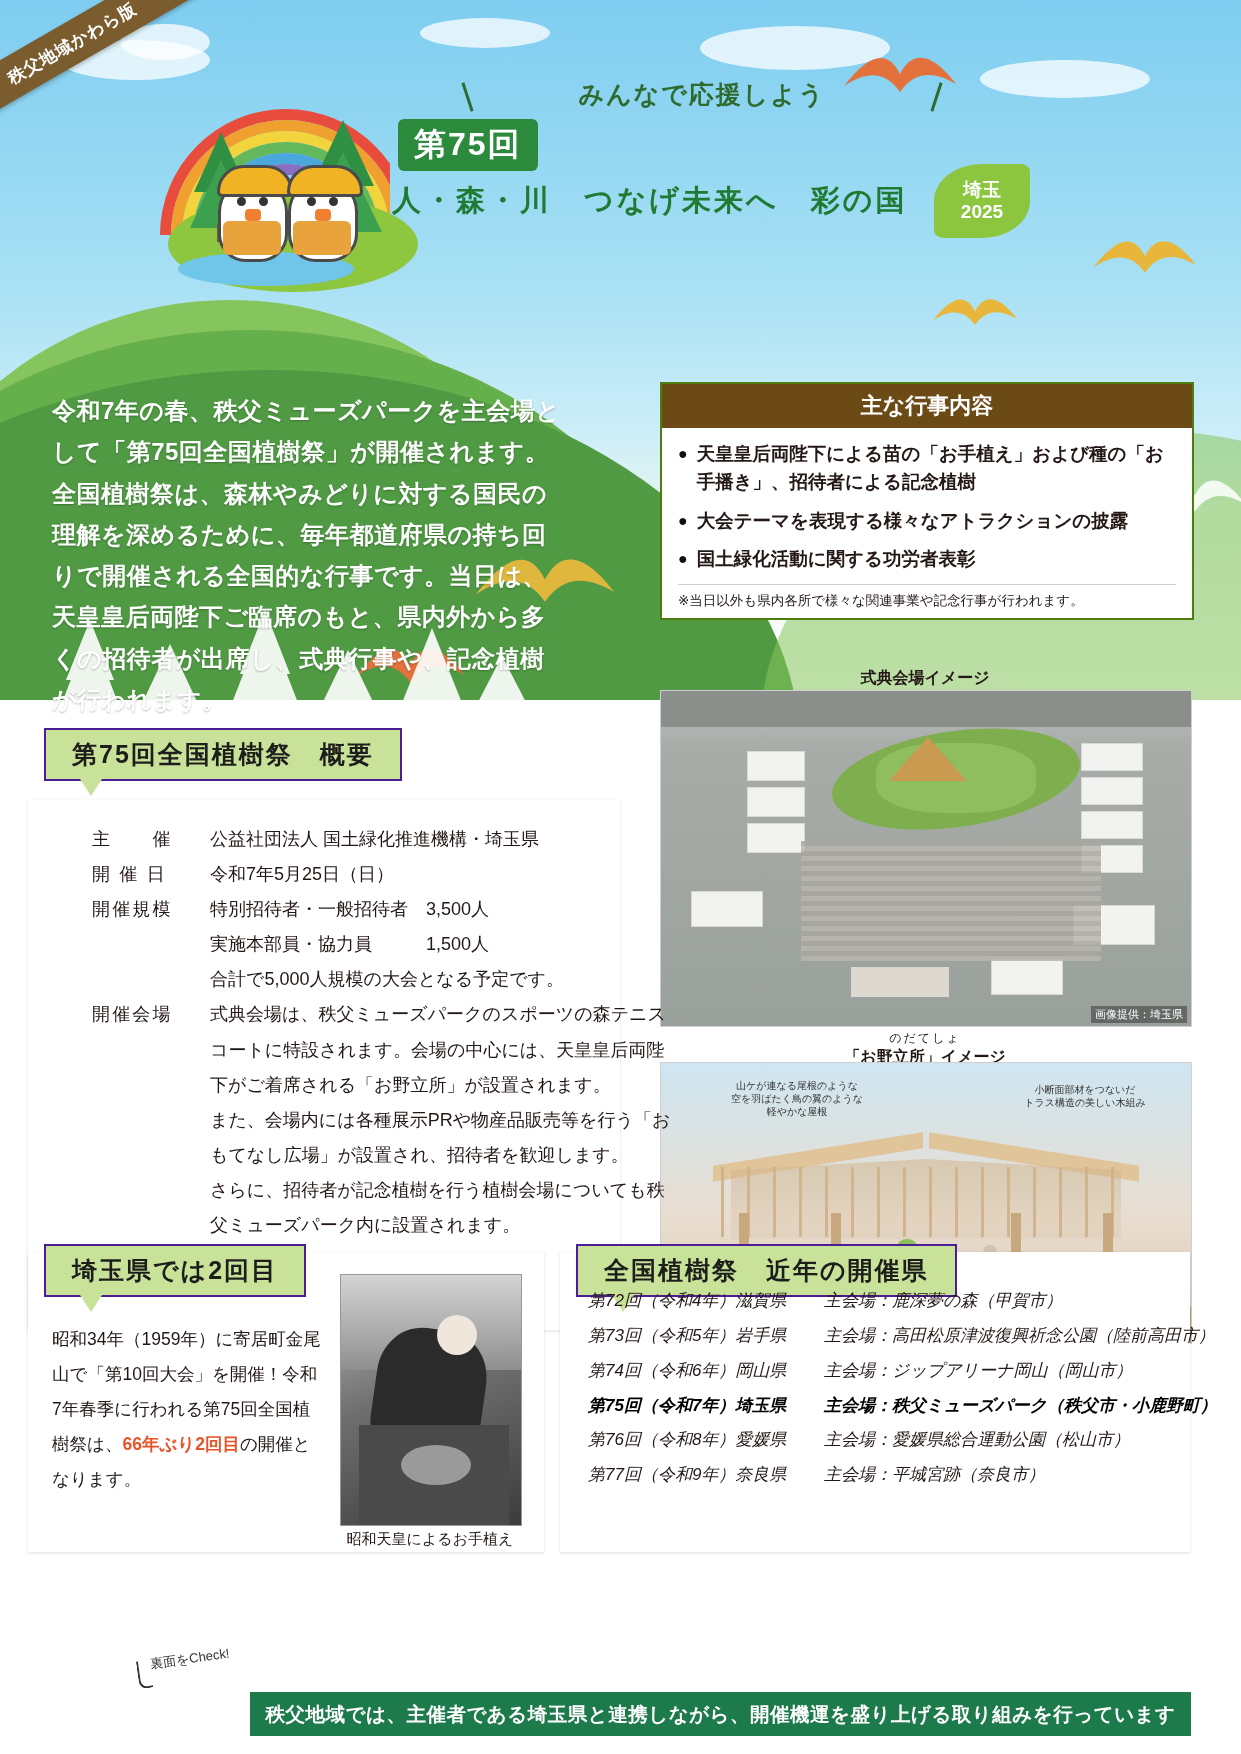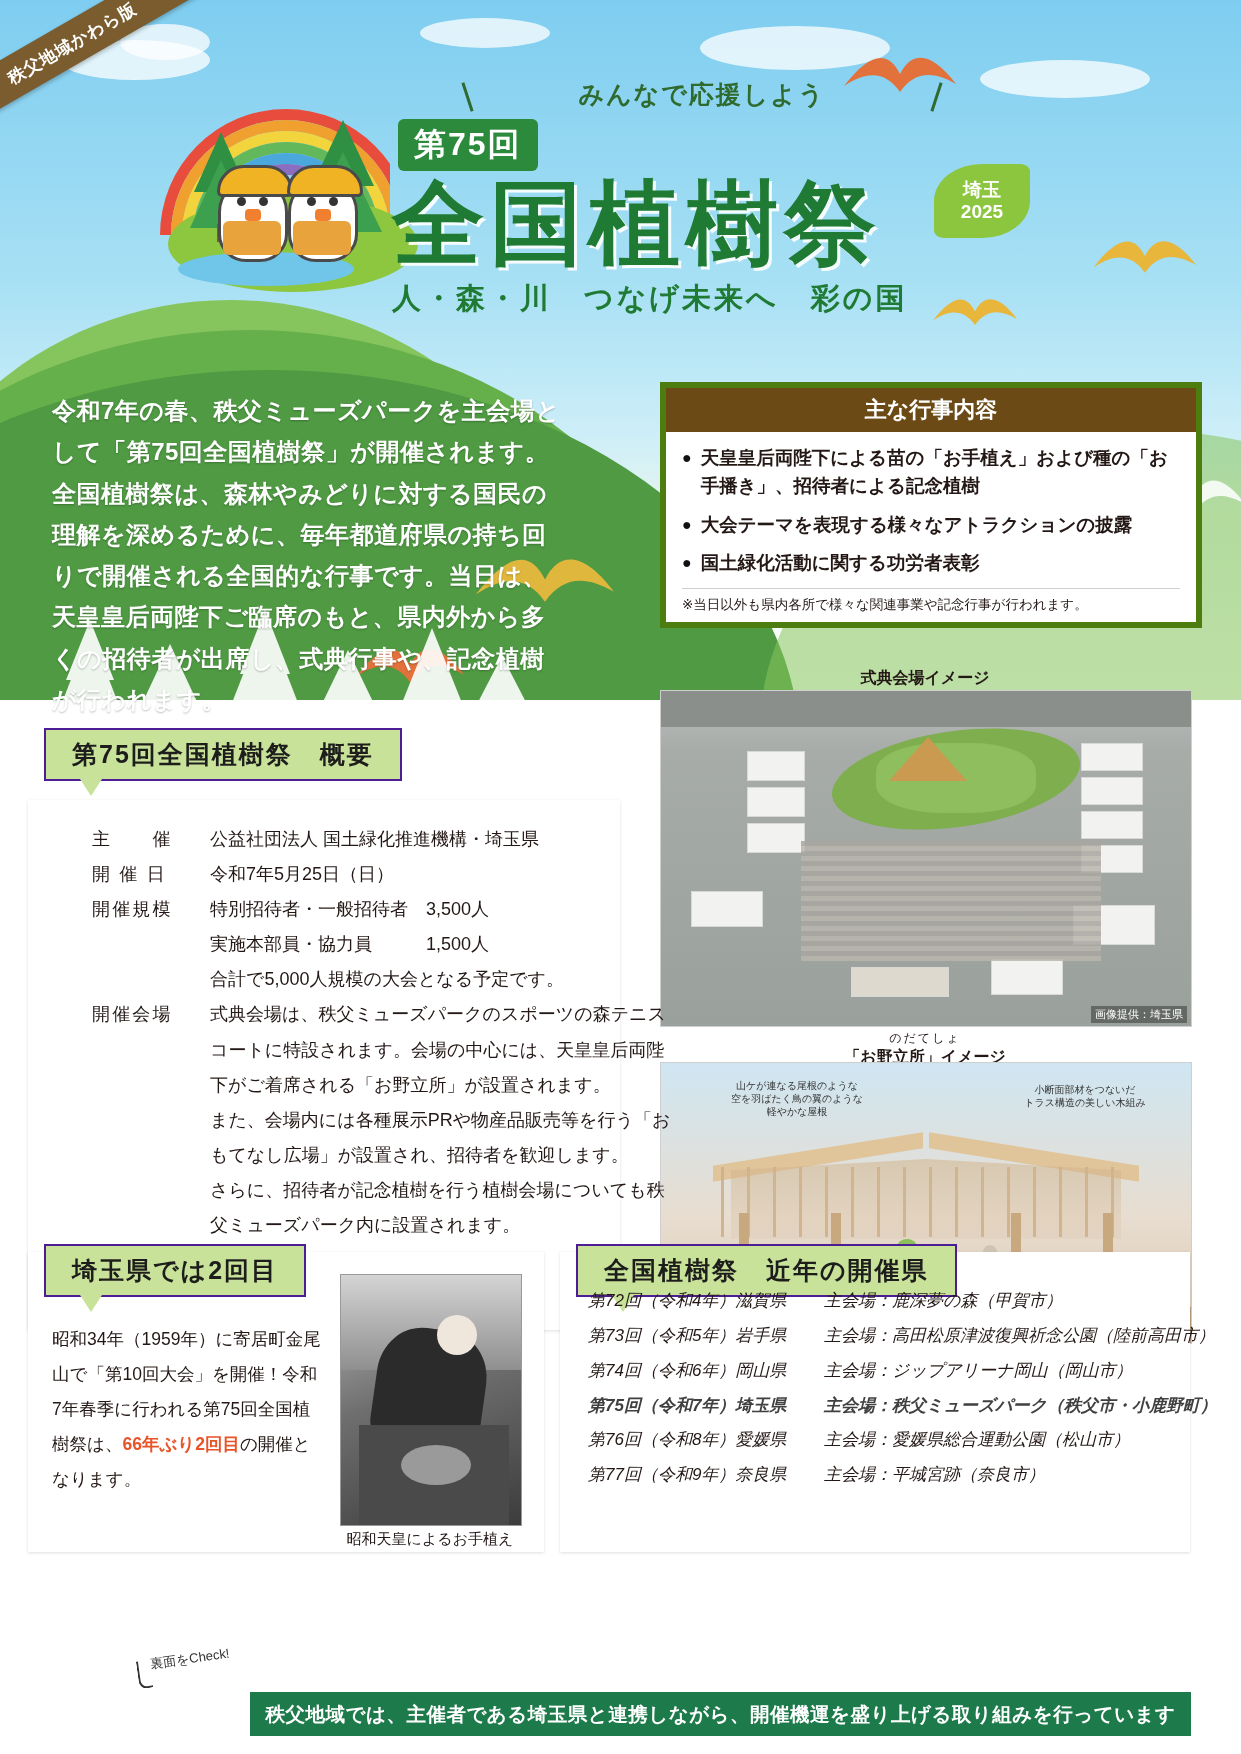--- a/index.html
+++ b/index.html
@@ -292,7 +292,6 @@
     <div style="text-align:left;margin-top:8px;">
       <span class="badge75">第75回</span>
     </div>
-    <div class="maintitle">全国植樹祭</div>
     <div class="tagline">人・森・川　つなげ未来へ　彩の国</div>
     <div class="leafbadge">
       <span>埼玉</span>

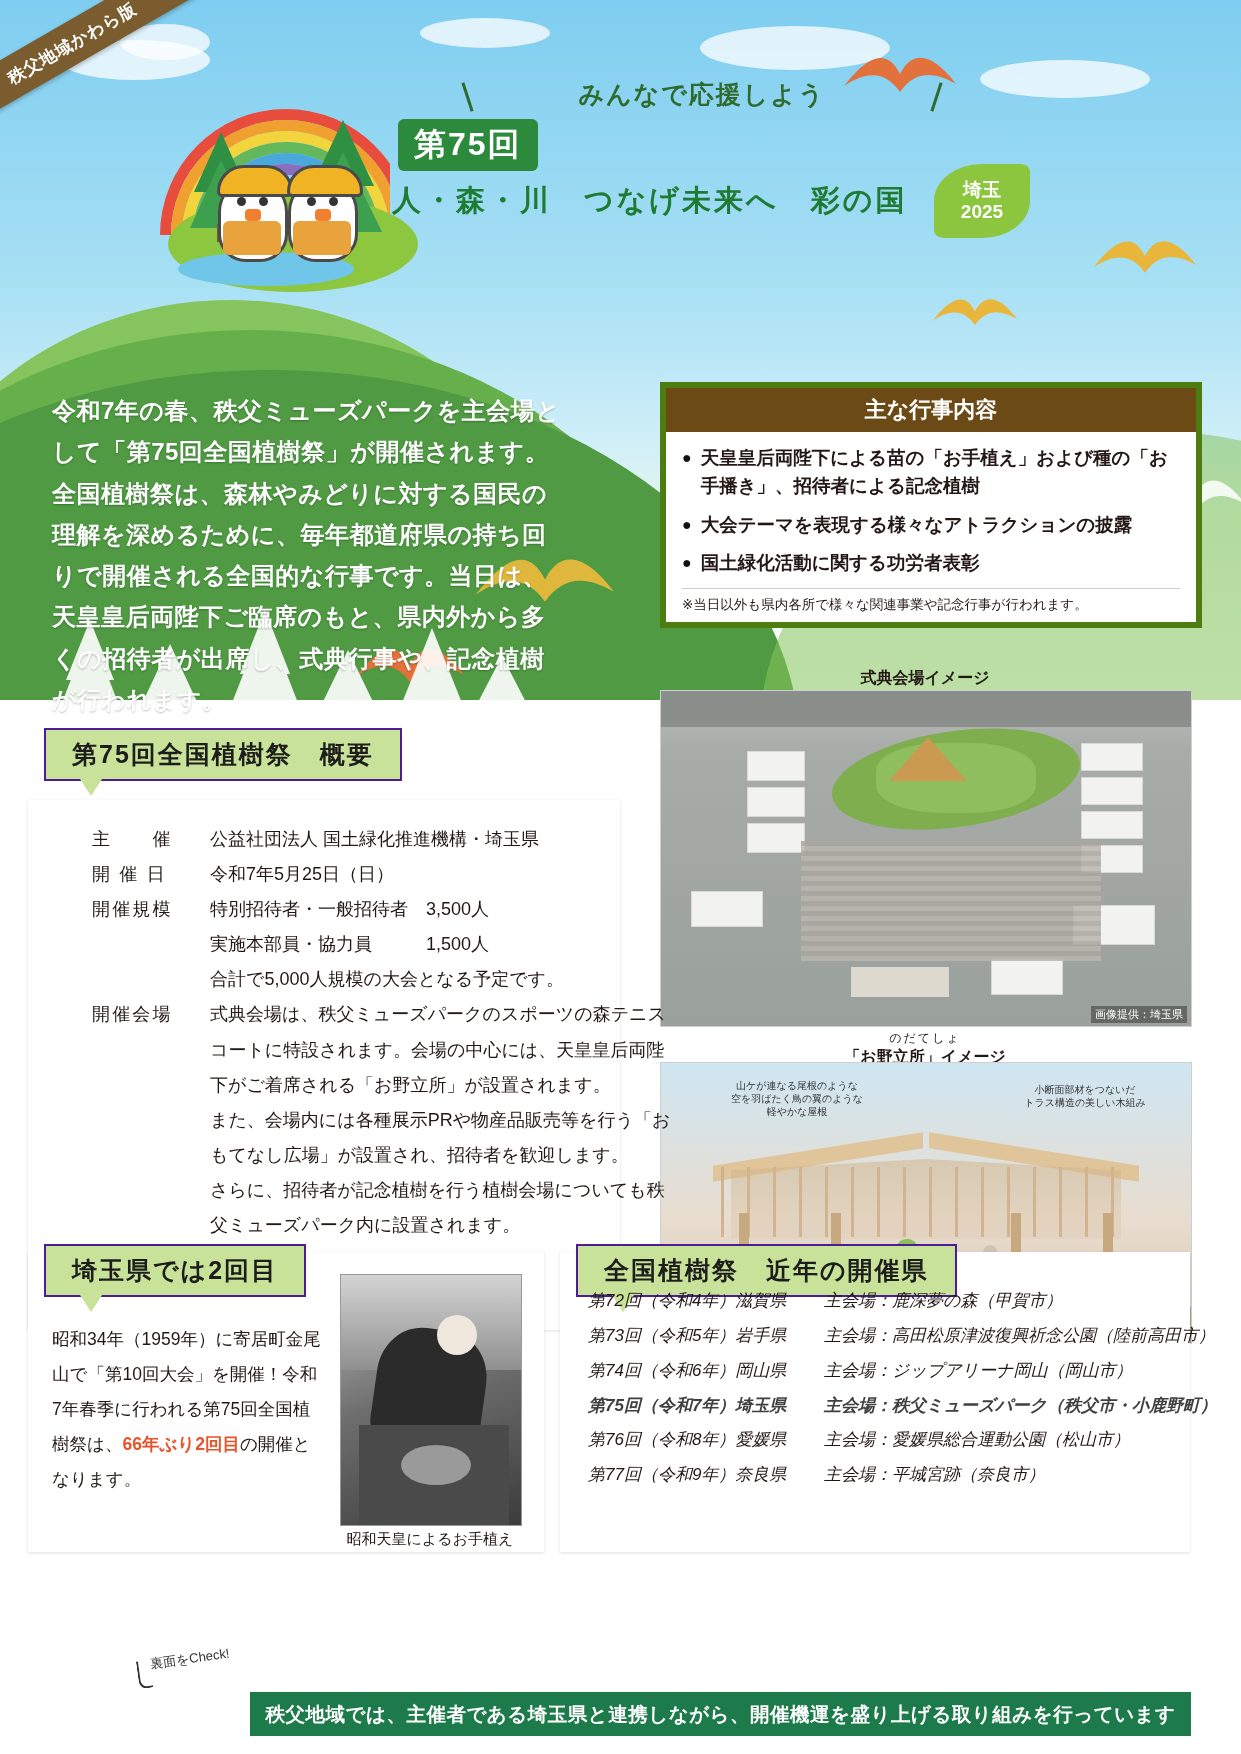--- a/index.html
+++ b/index.html
@@ -90,7 +90,7 @@
   
   .eventbox{
     position:absolute;left:660px;top:382px;width:530px;background:#fff;
-    border:6px solid #4d7c0f;
+    border:2px solid #4d7c0f;
   }
   .eventbox .hd{
     background:#6b4a16;color:#fff;text-align:center;font-weight:bold;font-size:22px;padding:7px 0;

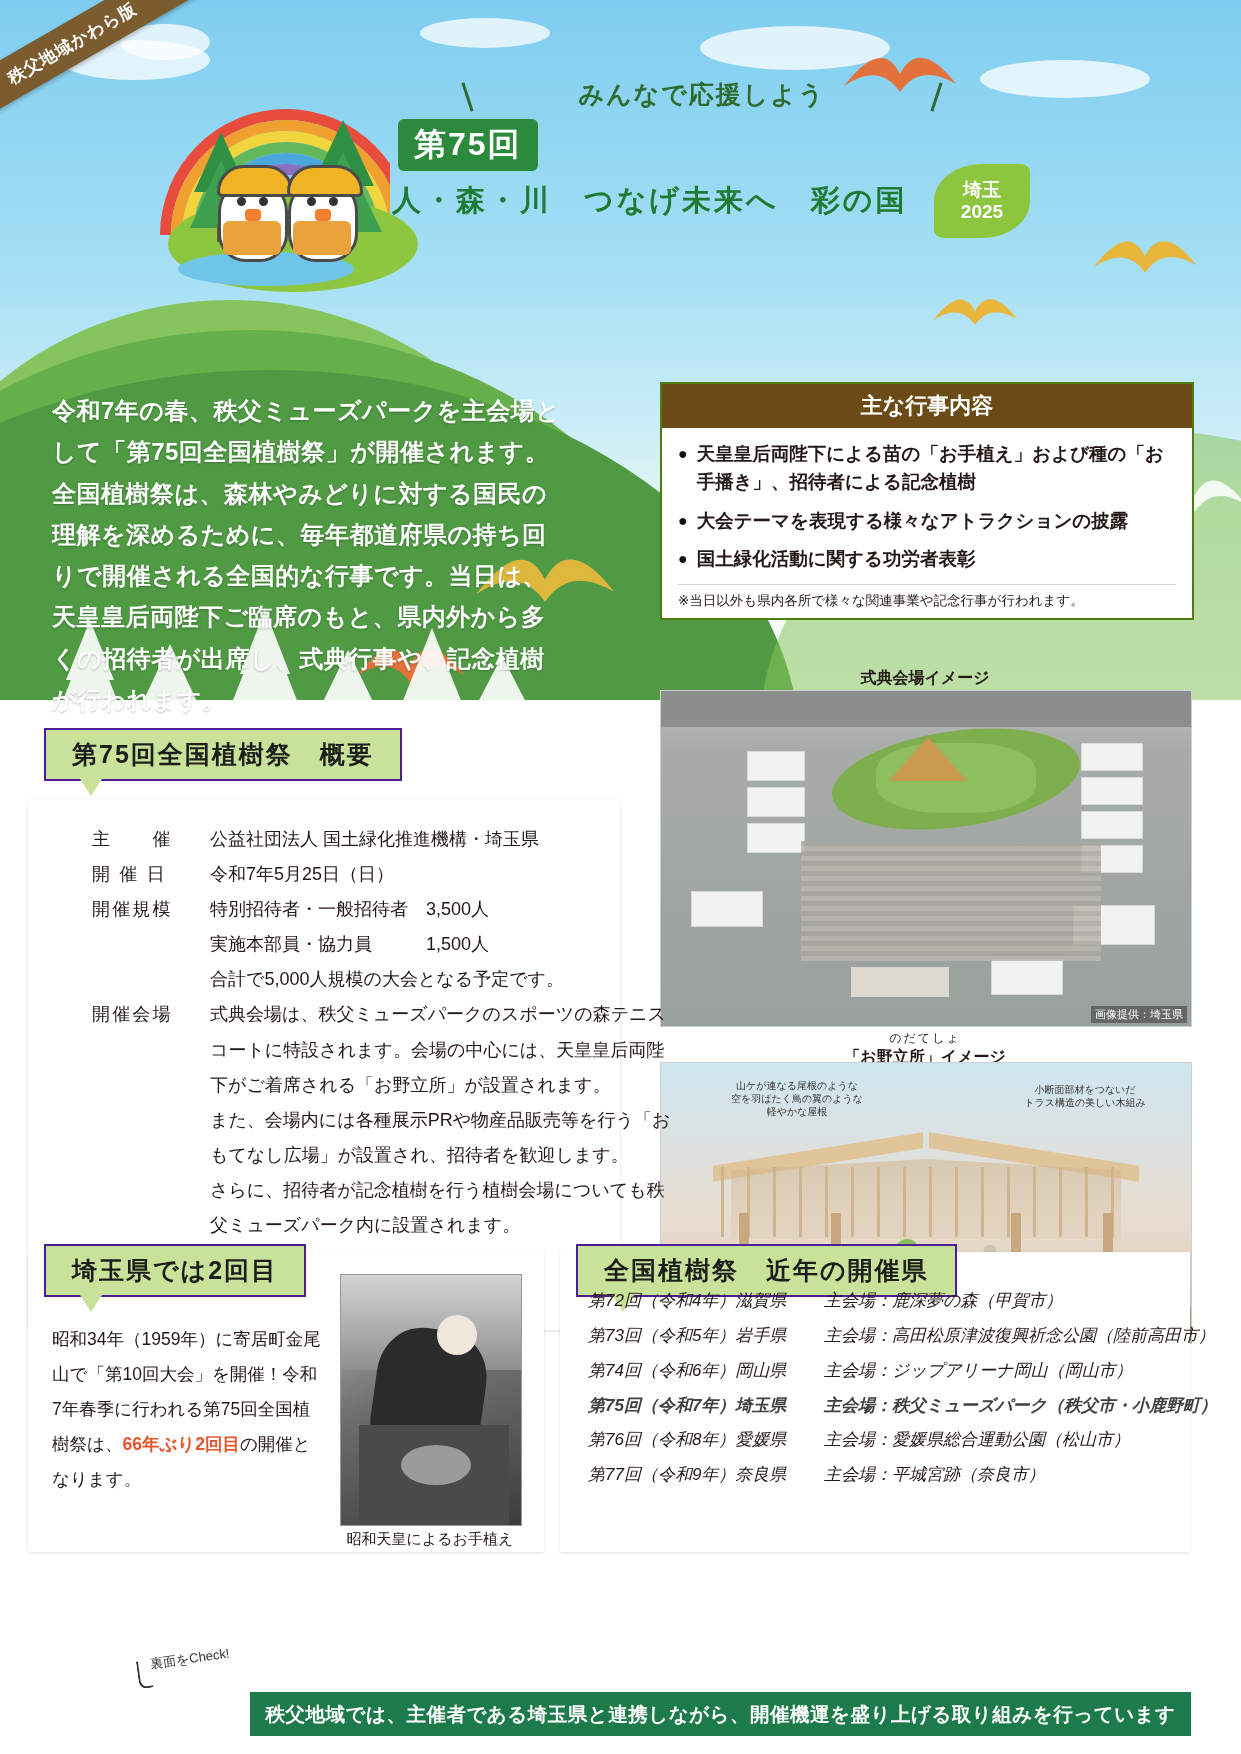--- a/index.html
+++ b/index.html
@@ -159,7 +159,7 @@
   .rrow{display:flex;white-space:nowrap;}
   .rrow .c1{width:190px;flex:0 0 190px;}
   .rrow .c2{flex:1;margin-left:46px;}
-  .rrow.mark{color:#404040;font-weight:bold;}
+  .rrow.mark{color:#000000;font-weight:bold;}
 
   
   .footer{

